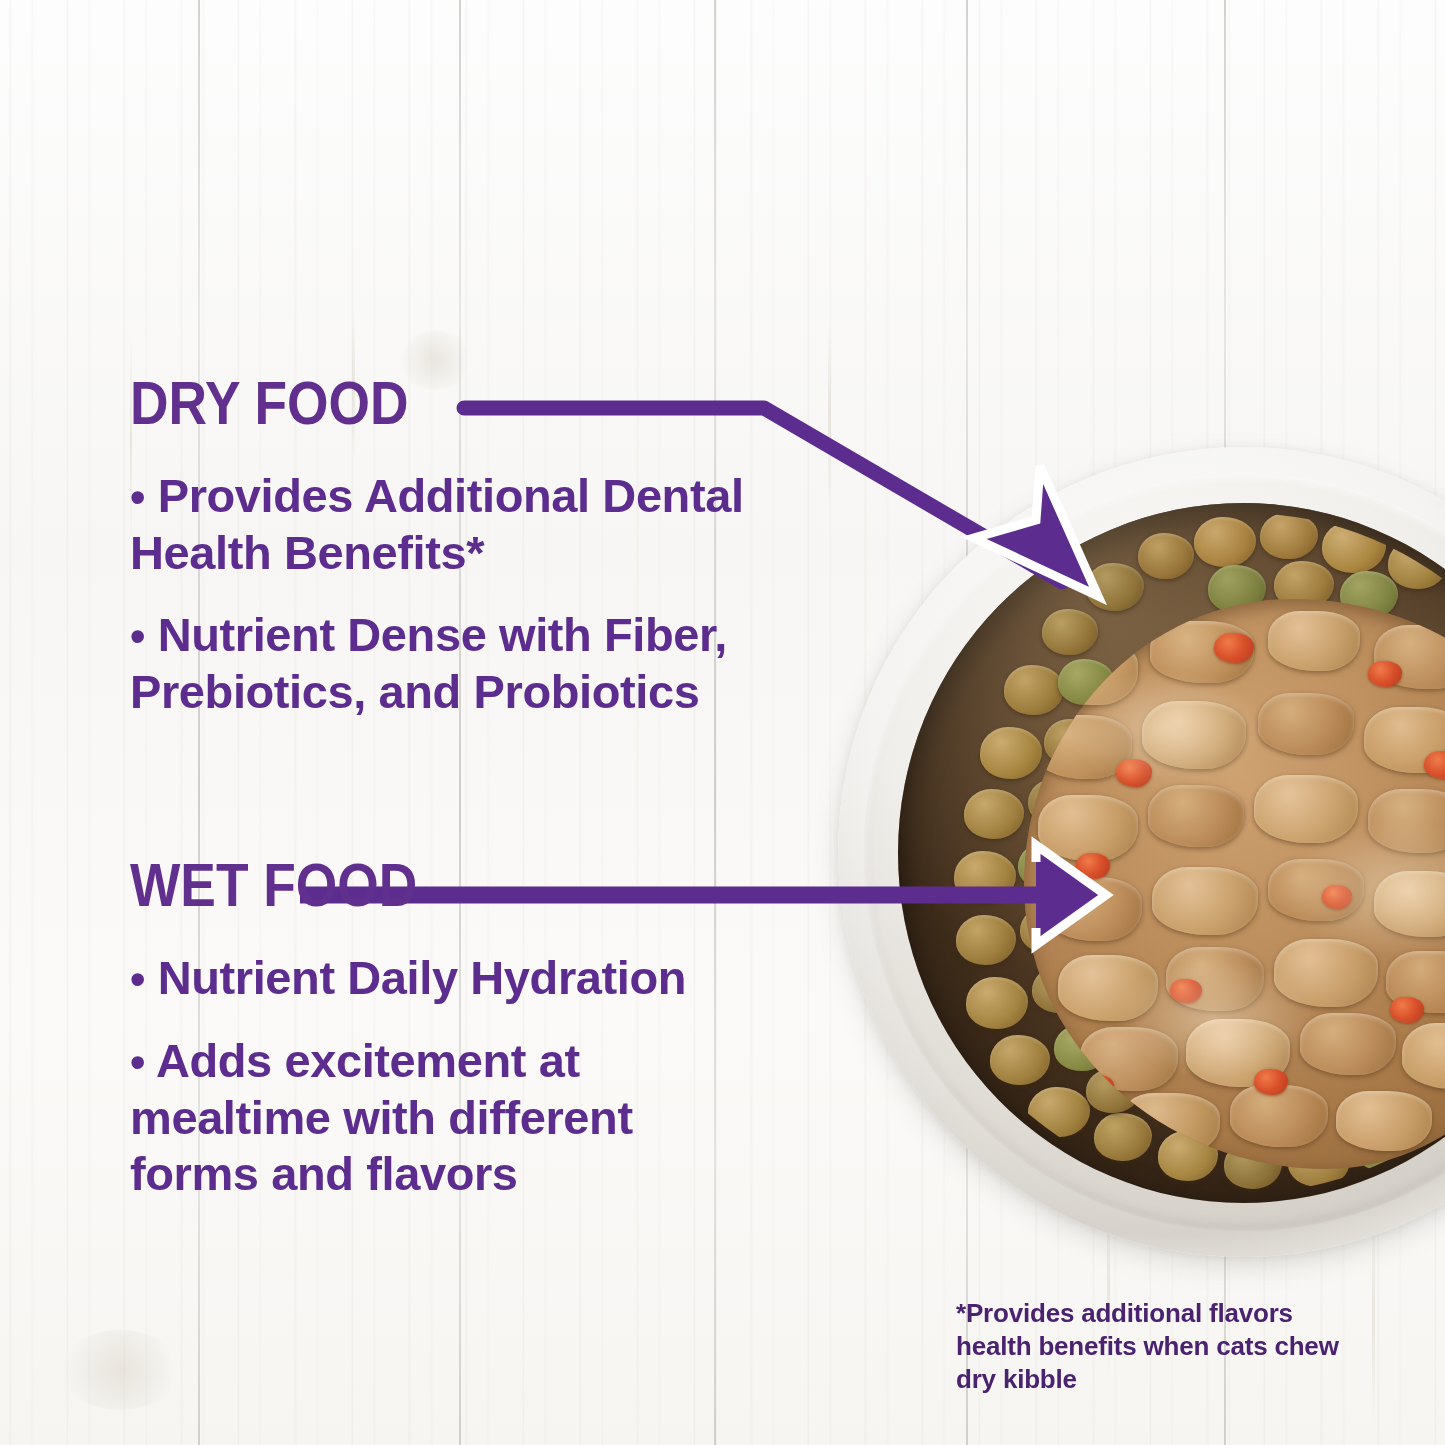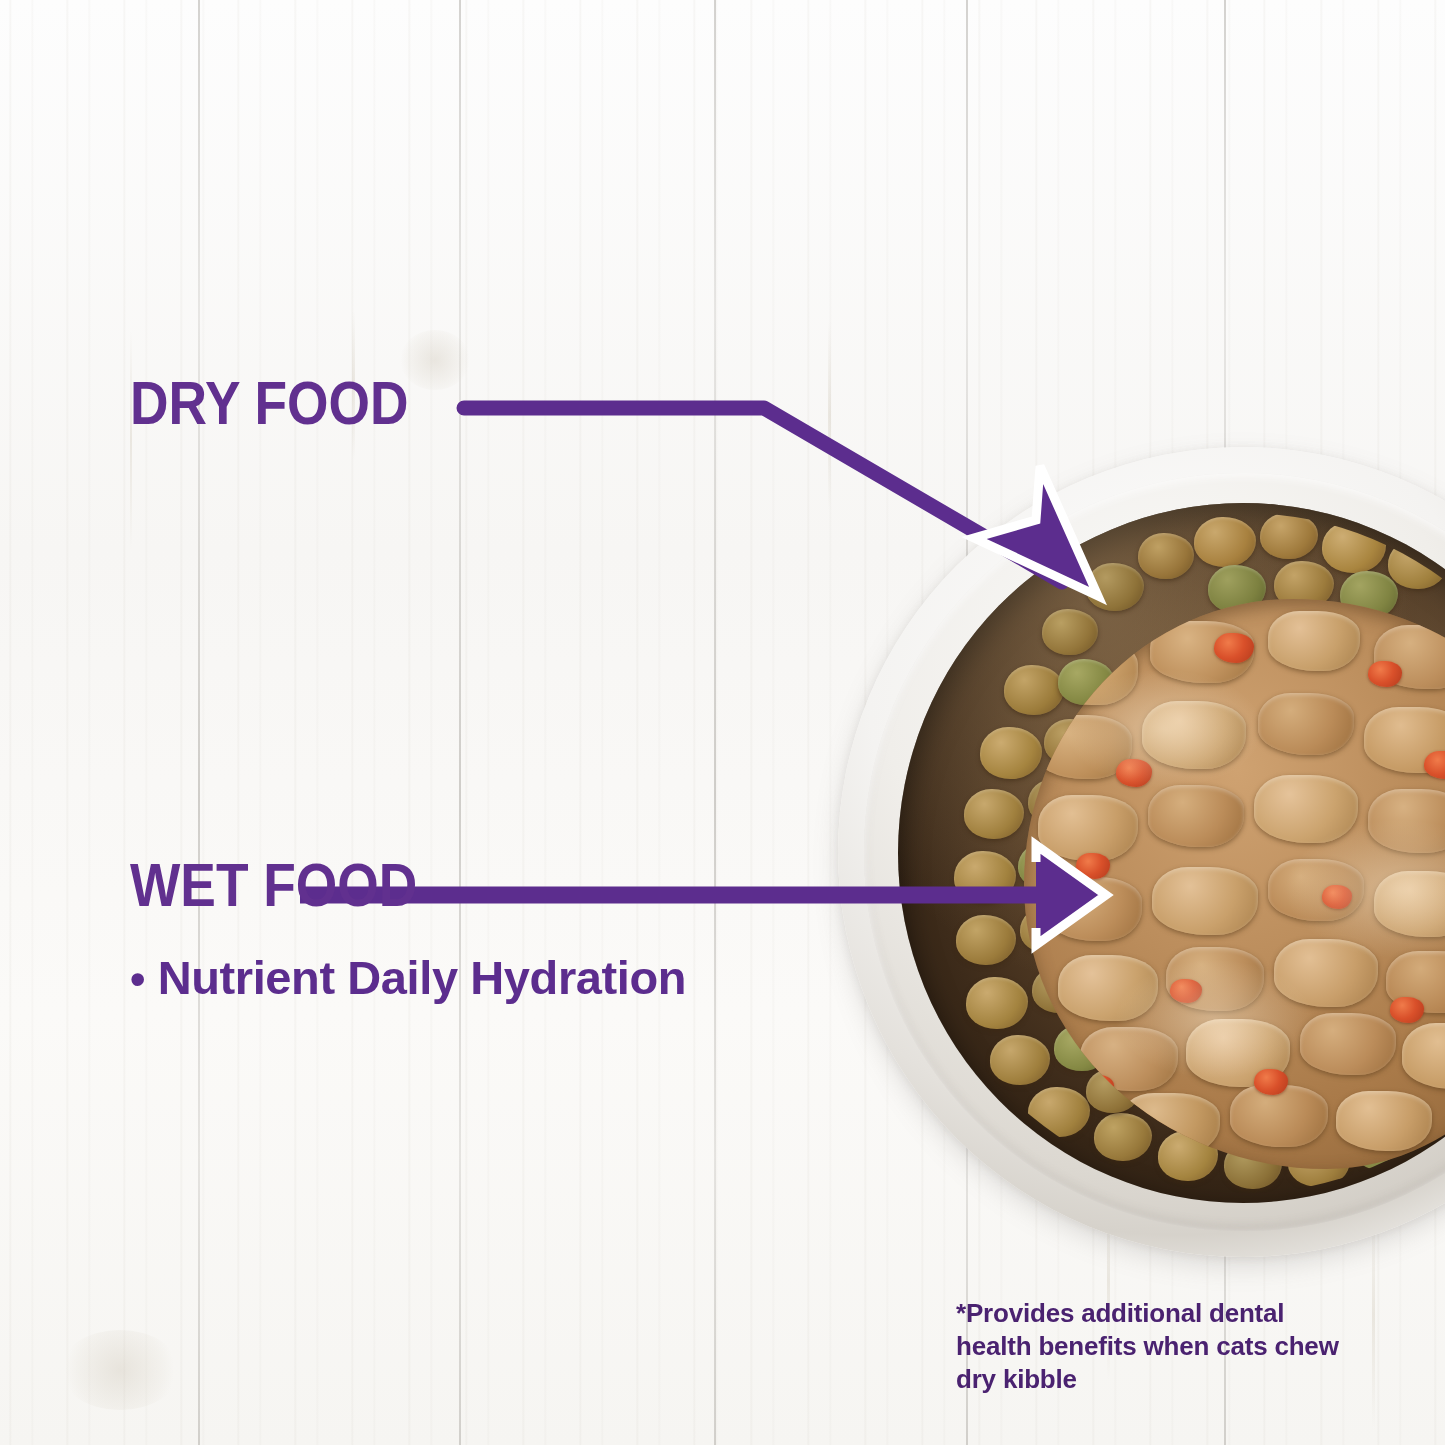--- a/index.html
+++ b/index.html
@@ -361,6 +361,16 @@
 
     <div class="section" id="dry-section">
       <div class="sec-head">DRY FOOD</div>
+      <div class="bullets">
+        <div class="bullet">
+          <span class="dot">•</span>
+          <span>Provides Additional Dental Health Benefits*</span>
+        </div>
+        <div class="bullet">
+          <span class="dot">•</span>
+          <span>Nutrient Dense with Fiber, Prebiotics, and Probiotics</span>
+        </div>
+      </div>
     </div>
 
     <div class="section" id="wet-section">

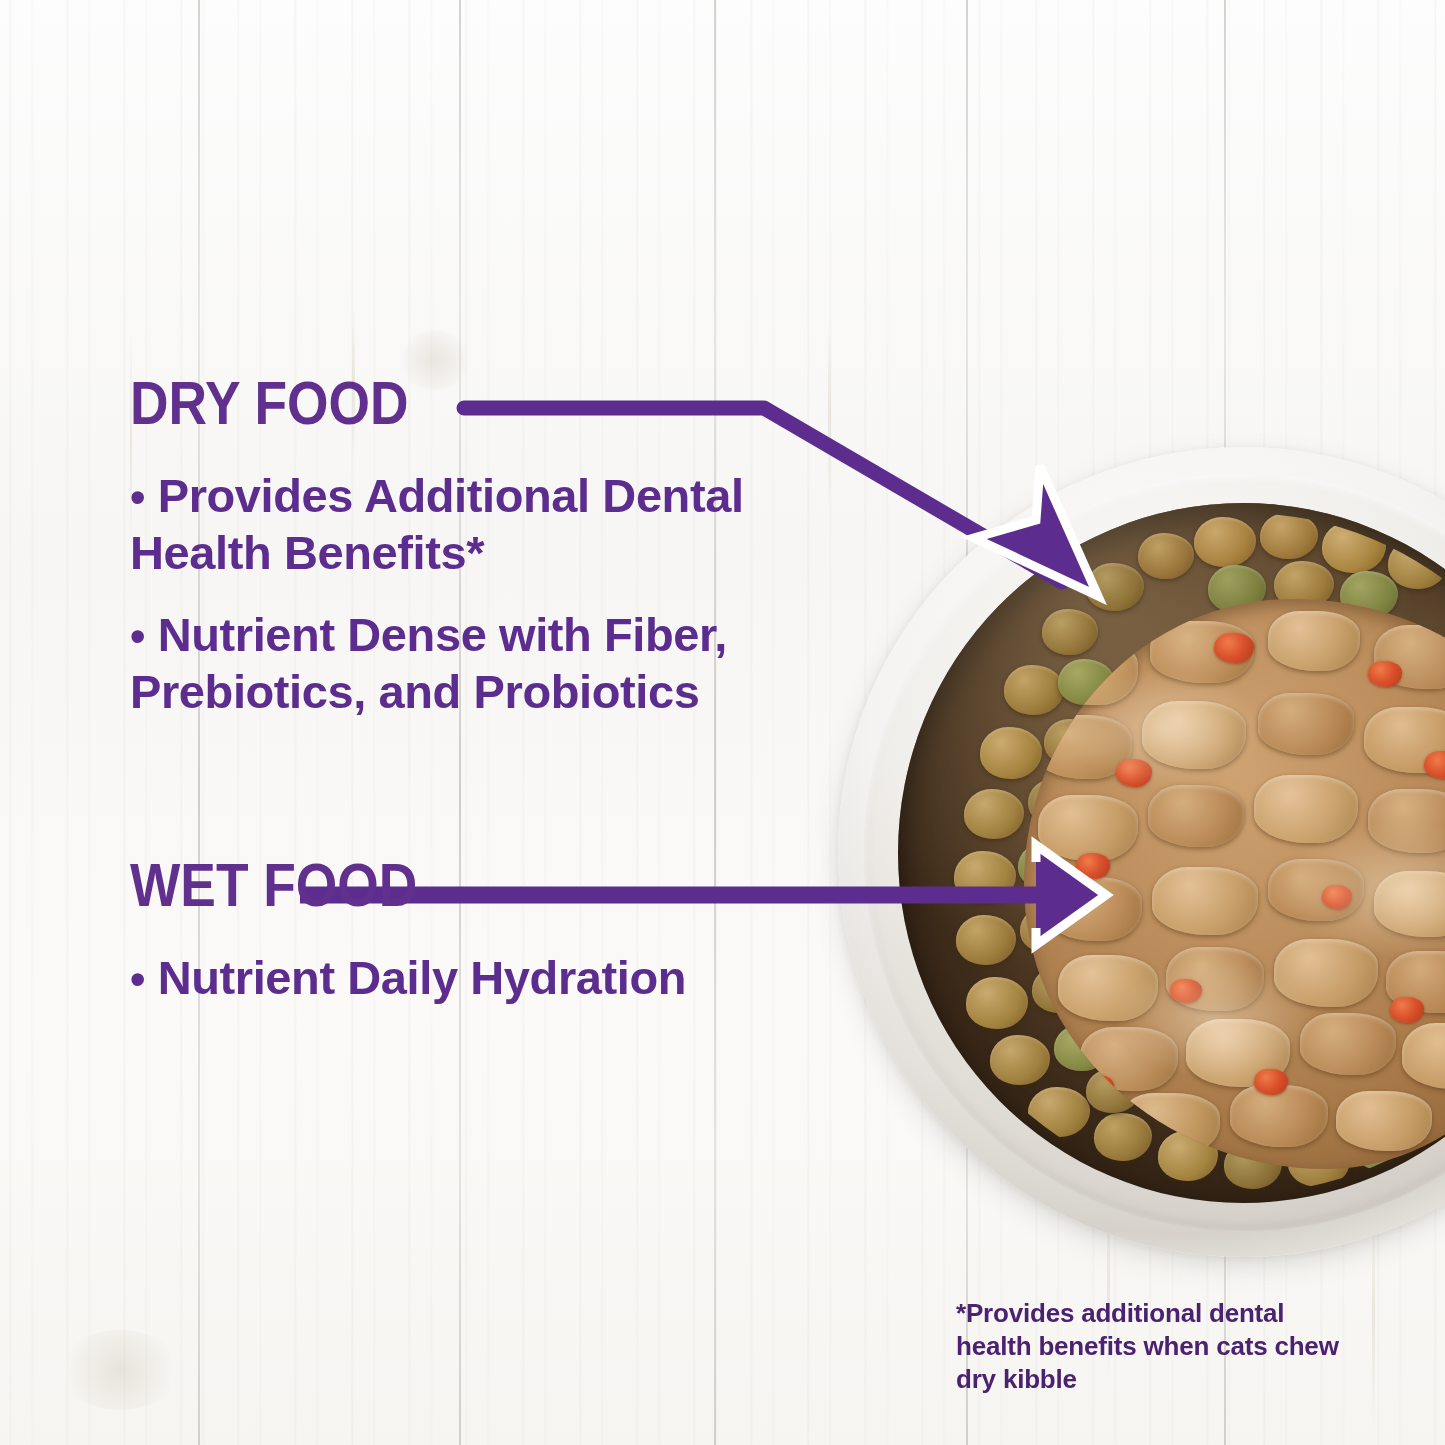--- a/index.html
+++ b/index.html
@@ -380,6 +380,10 @@
           <span class="dot">•</span>
           <span>Nutrient Daily Hydration</span>
         </div>
+        <div class="bullet">
+          <span class="dot">•</span>
+          <span>Adds excitement at mealtime with different forms and flavors</span>
+        </div>
       </div>
     </div>
 

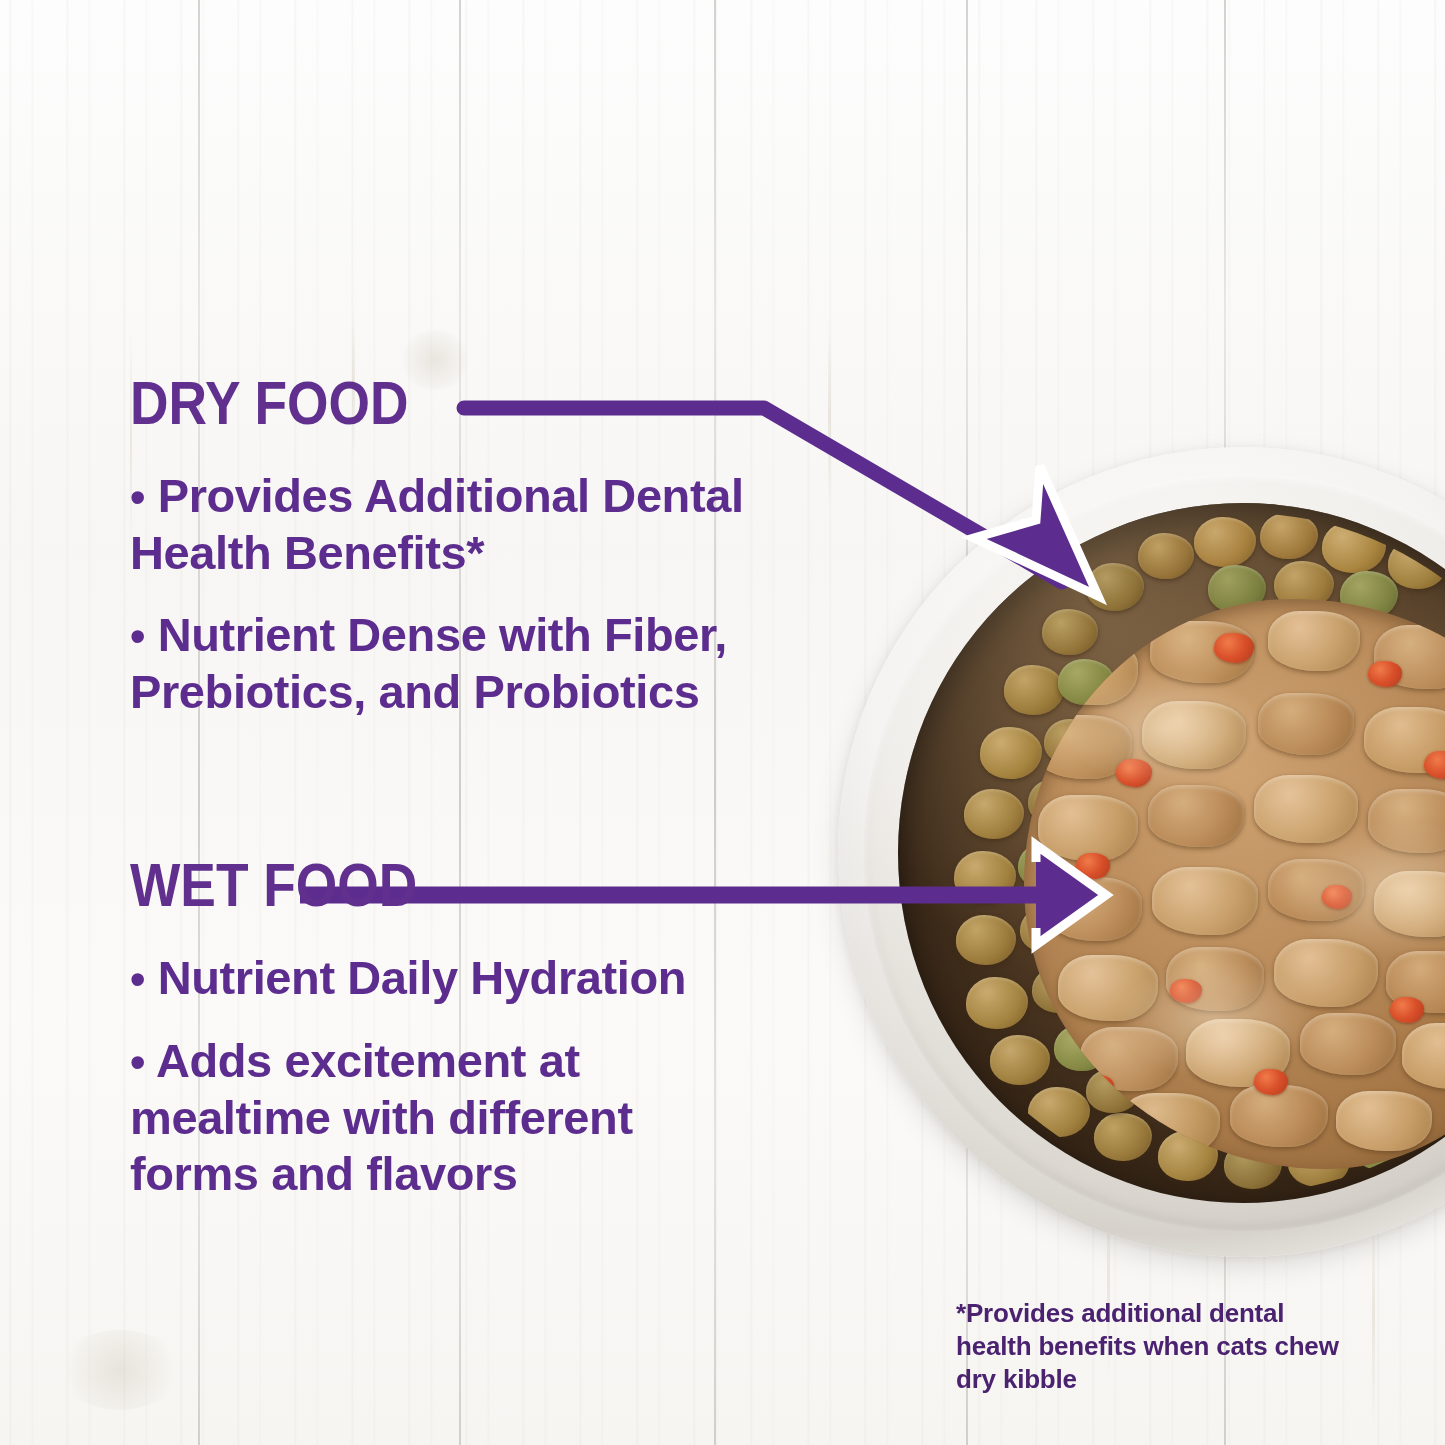--- a/index.html
+++ b/index.html
@@ -389,7 +389,7 @@
 
   </div>
 
-  <div id="footnote">*Provides additional dental health benefits when cats chew dry kibble</div>
+  <div id="footnote">*Provides additional flavors health benefits when cats chew dry kibble</div>
 
 </div>
 

